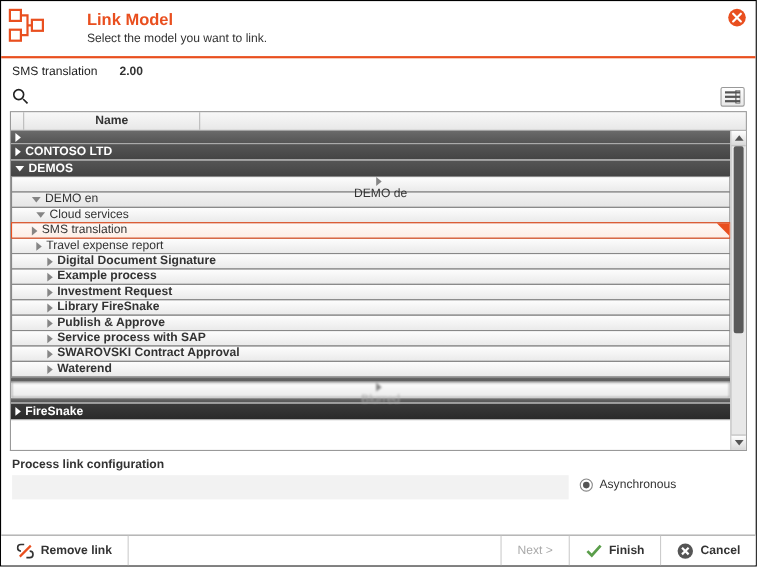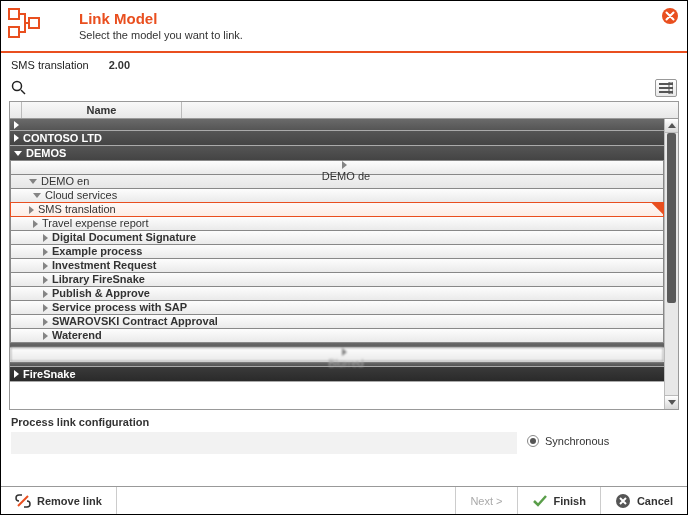--- a/index.html
+++ b/index.html
@@ -221,7 +221,7 @@
     <div class="radio-group">
       <div class="radio-row">
           <span class="radio checked"></span>
-          <span>Synchronous</span>
+          <span>Asynchronous</span>
         </div>
     </div>
   </div>

